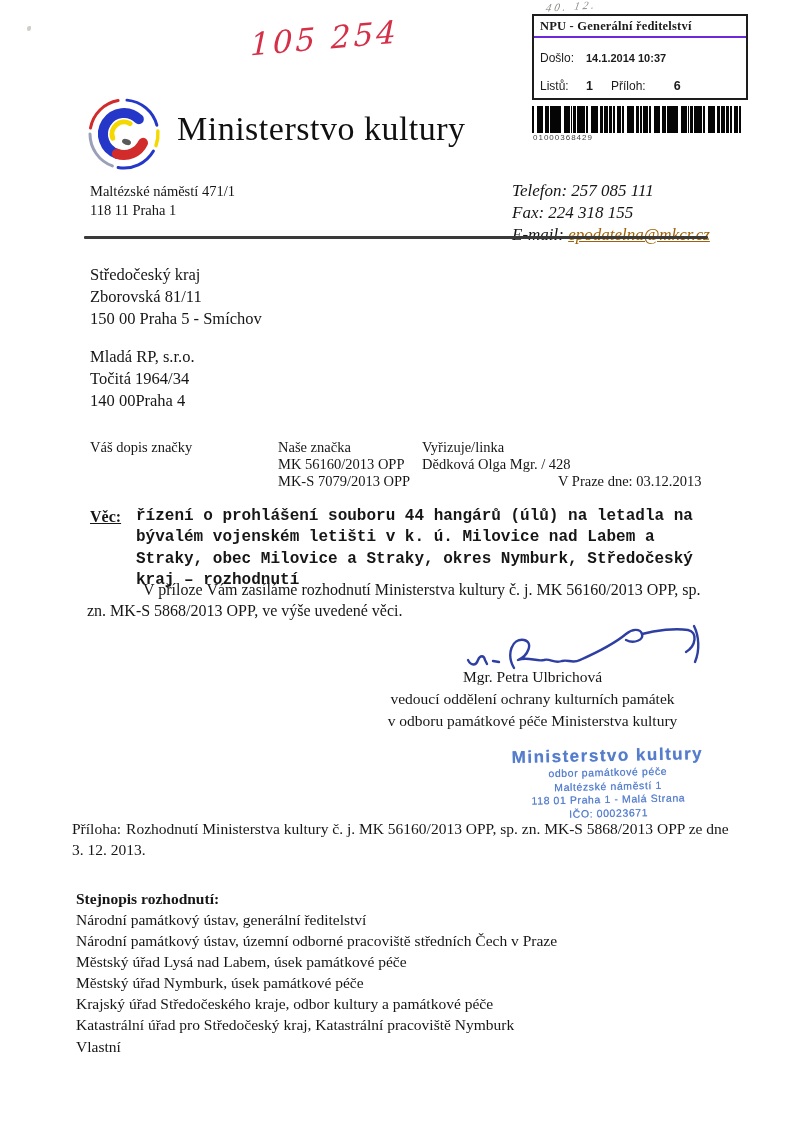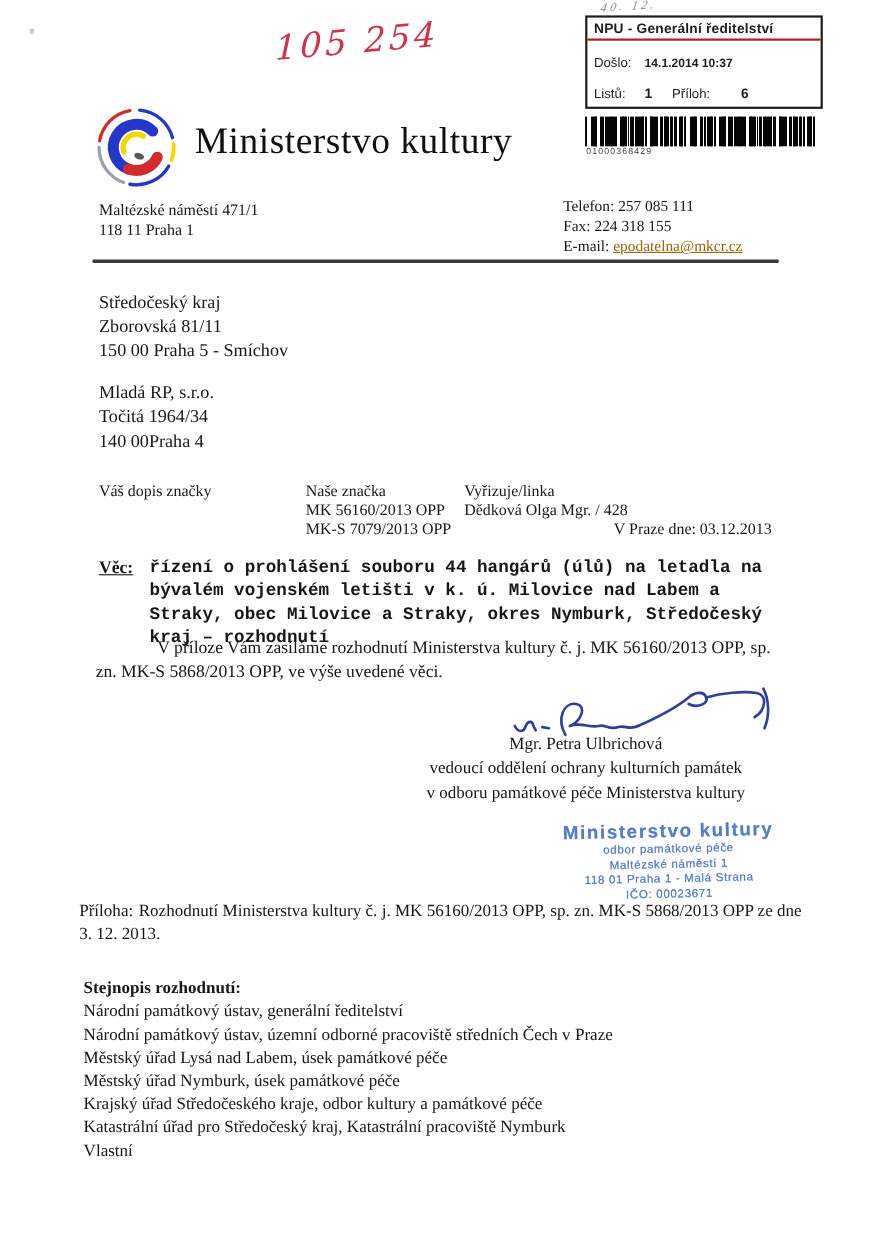--- a/index.html
+++ b/index.html
@@ -25,7 +25,7 @@
     left:532px;top:14px;width:212px;border:2px solid #1d1d1d;background:#fff;
     font-family:"Liberation Sans", sans-serif;color:#1c1c1c;
   }
-  .npu-title{font-size:12.5px;font-weight:bold;padding:3px 6px 2px 6px;border-bottom:2px solid #b91c1c;letter-spacing:.2px;}
+  .npu-title{font-size:12.5px;font-weight:bold;padding:3px 6px 2px 6px;border-bottom:2px solid #6d28d9;letter-spacing:.2px;font-family:Liberation Serif, serif;}
   .npu-row{display:flex;align-items:baseline;padding:3px 6px 1px 6px;font-size:12px;}
   .npu-label{width:46px;flex:none;margin-top:10px;}
   .npu-val{font-weight:bold;font-size:11px;}

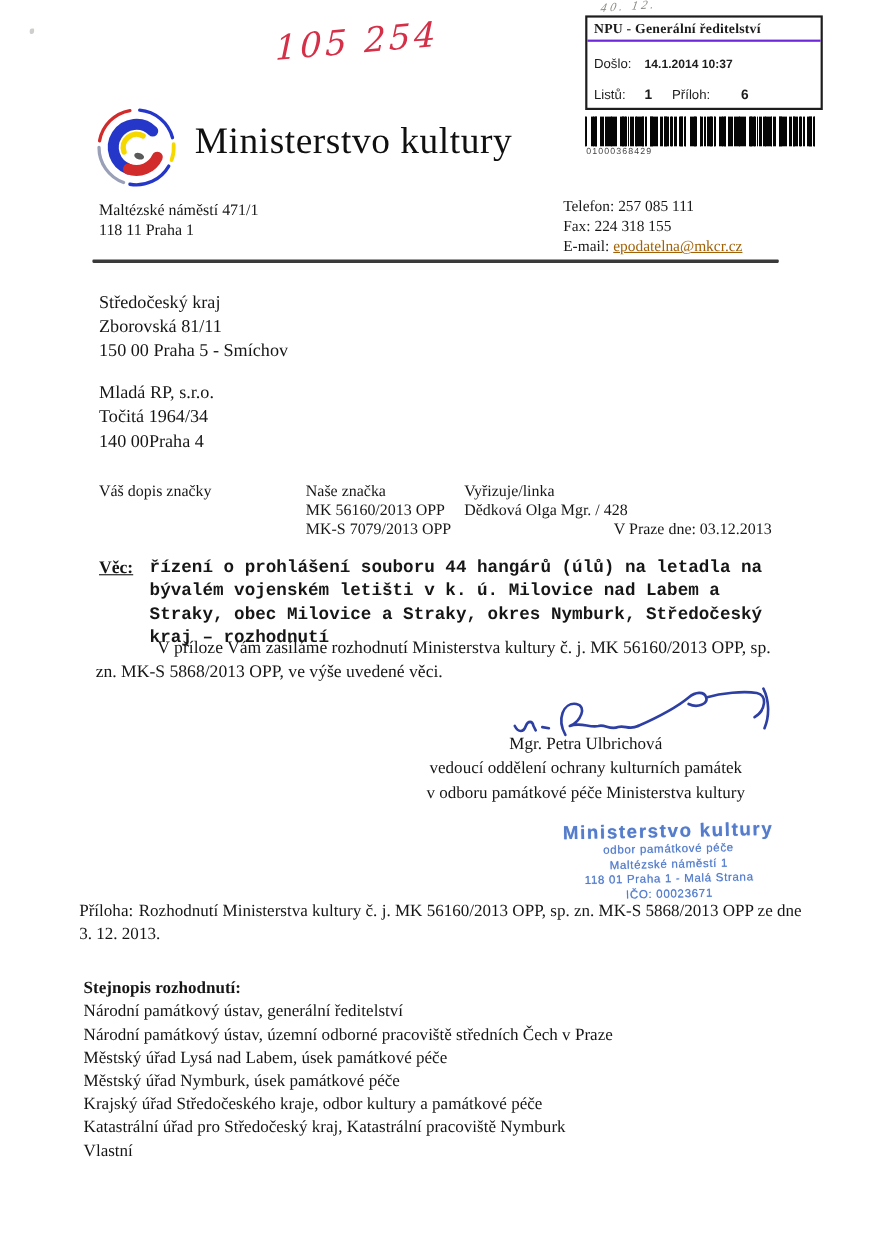--- a/index.html
+++ b/index.html
@@ -49,7 +49,7 @@
   .logo{left:86px;top:96px;width:76px;height:76px;}
   .ministry-name{left:177px;top:110px;font-size:34px;color:#101010;letter-spacing:.5px;}
   .sender-address{left:90px;top:182px;font-size:14.5px;line-height:1.3;}
-  .contact{left:512px;top:180px;font-size:14px;line-height:1.3;}
+  .contact{left:512px;top:180px;font-size:17px;line-height:1.3;font-style:italic;}
   .contact a{color:#a16207;text-decoration:underline;}
   .rule{left:84px;top:236px;width:624px;height:3px;background:#3a3a3a;border-radius:1px;}
 

